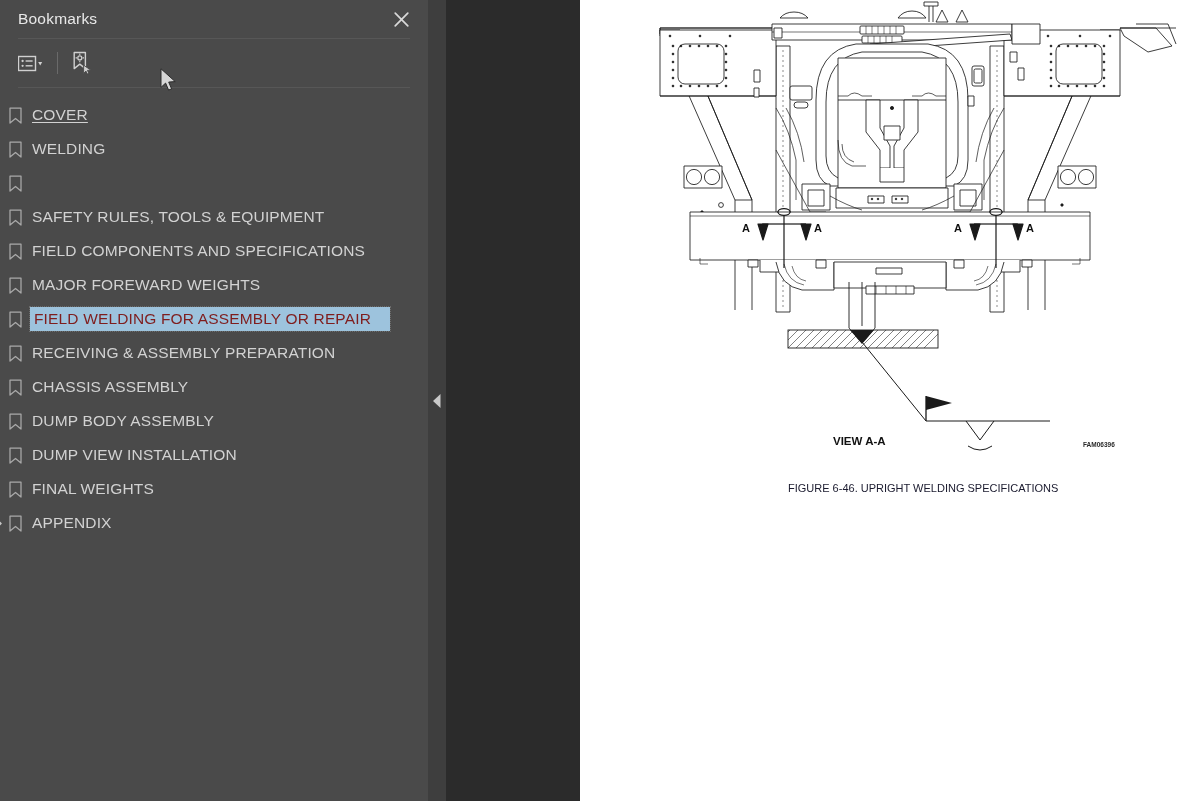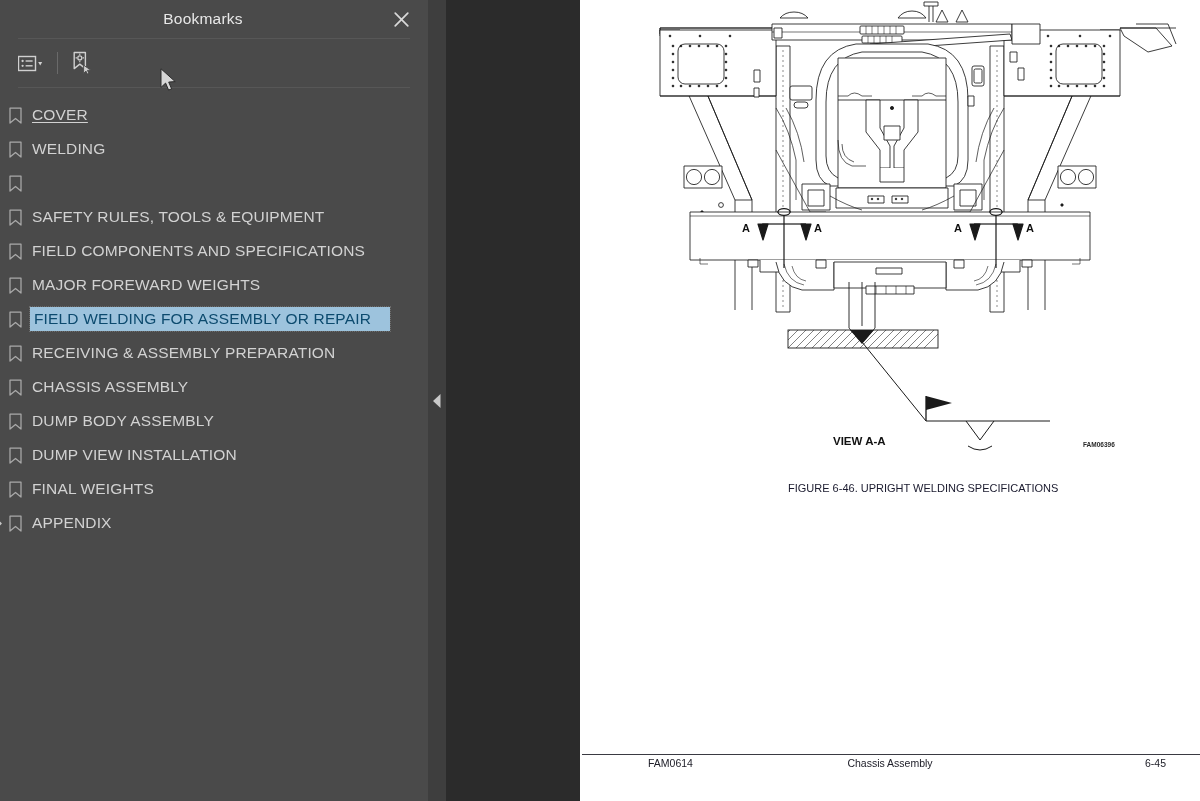--- a/index.html
+++ b/index.html
@@ -18,7 +18,6 @@
   #sidebar-header {
     height:38px; display:flex; align-items:center;
     padding:0 14px 0 18px;
-    text-align:center;
   }
   #panel-title {
     color:#e8e8e8; font-size:15.5px; letter-spacing:.2px;

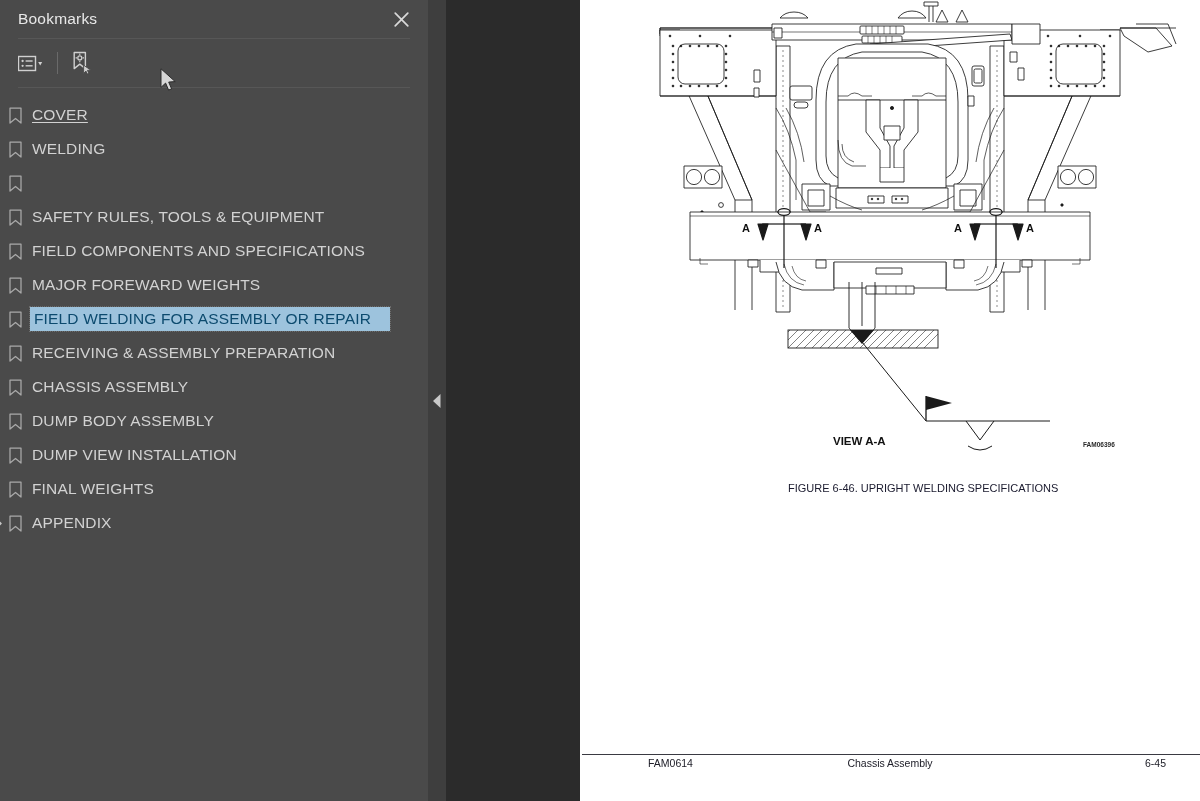--- a/index.html
+++ b/index.html
@@ -63,7 +63,7 @@
   }
   .bm-item.visited .bm-label { text-decoration:underline; text-underline-offset:2px; }
   .bm-item.selected .bm-label {
-    background:#9dc3dd; color:#0c4a6e;
+    background:#9dc3dd; color:#7f1d1d;
     outline:1px dotted #6c6c6c; outline-offset:0px;
     width:360px; padding-left:4px;
   }

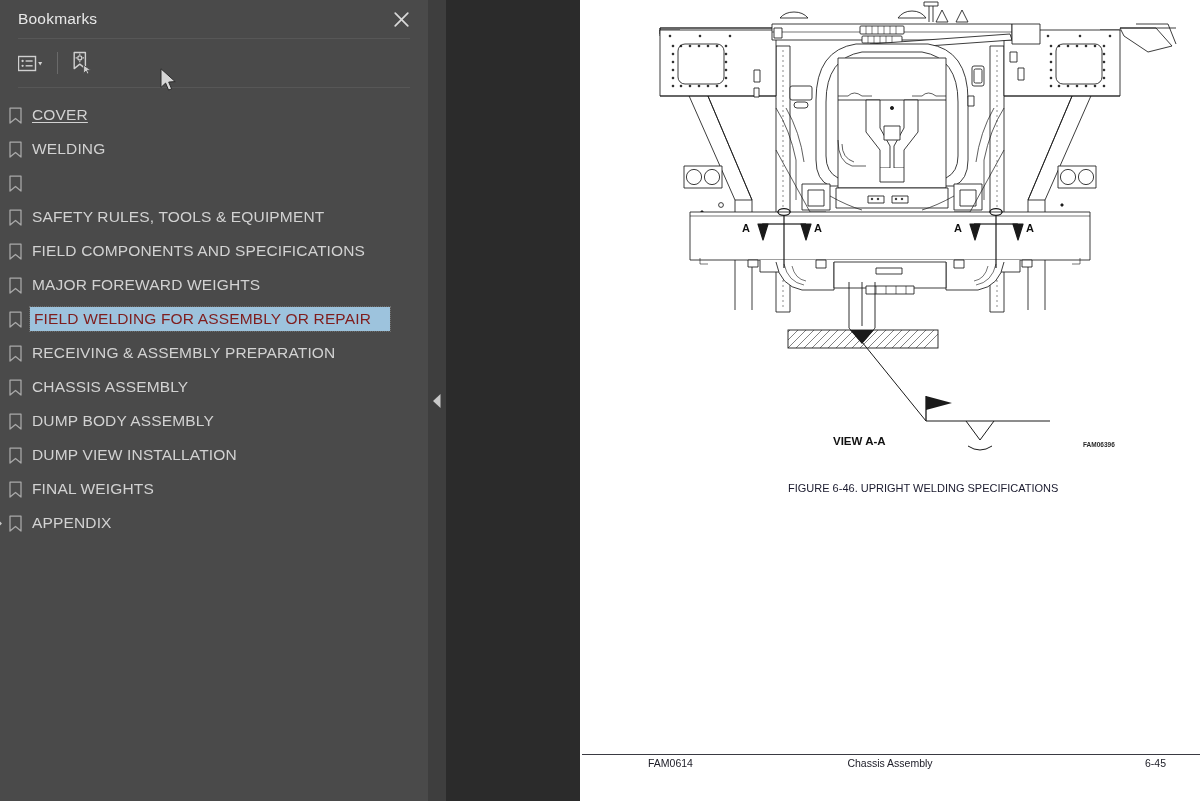--- a/index.html
+++ b/index.html
@@ -639,14 +639,6 @@
         </svg>
       </div>
 
-      <div id="page-footer">
-        <div id="footer-rule"></div>
-        <div id="footer-row">
-          <span id="ft-left">FAM0614</span>
-          <span id="ft-mid">Chassis Assembly</span>
-          <span id="ft-right">6-45</span>
-        </div>
-      </div>
 
     </div>
   </div>

